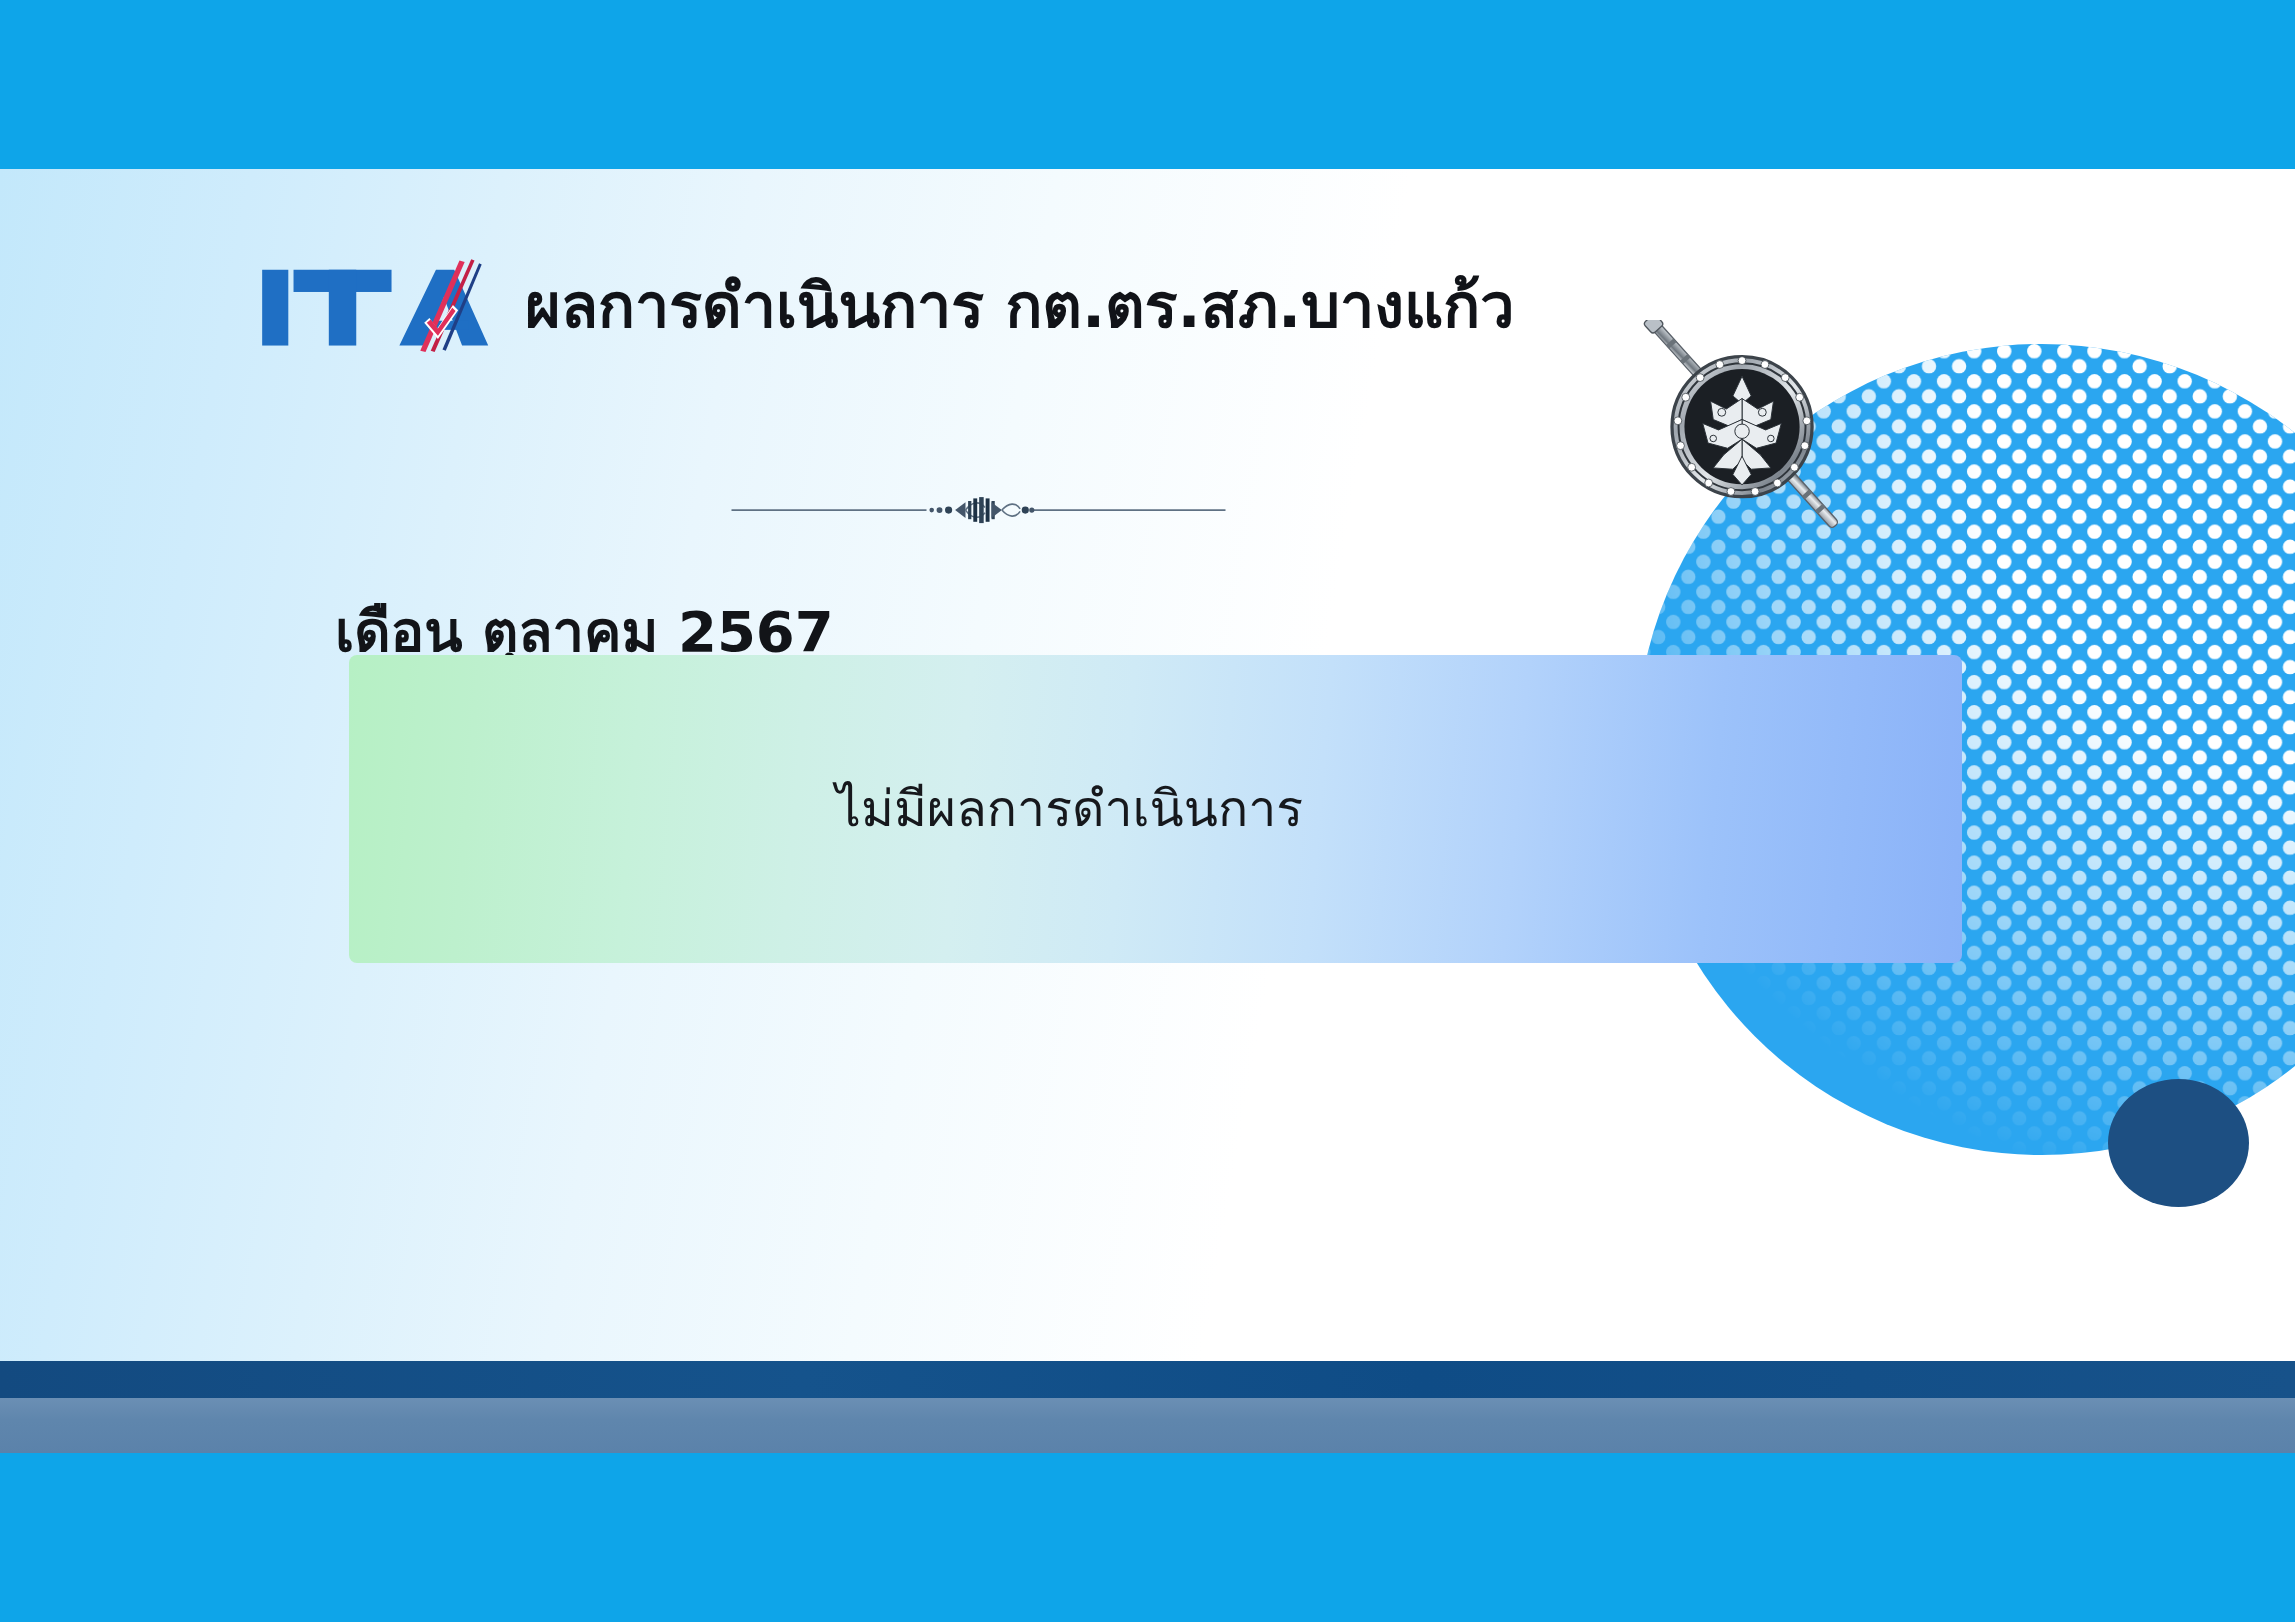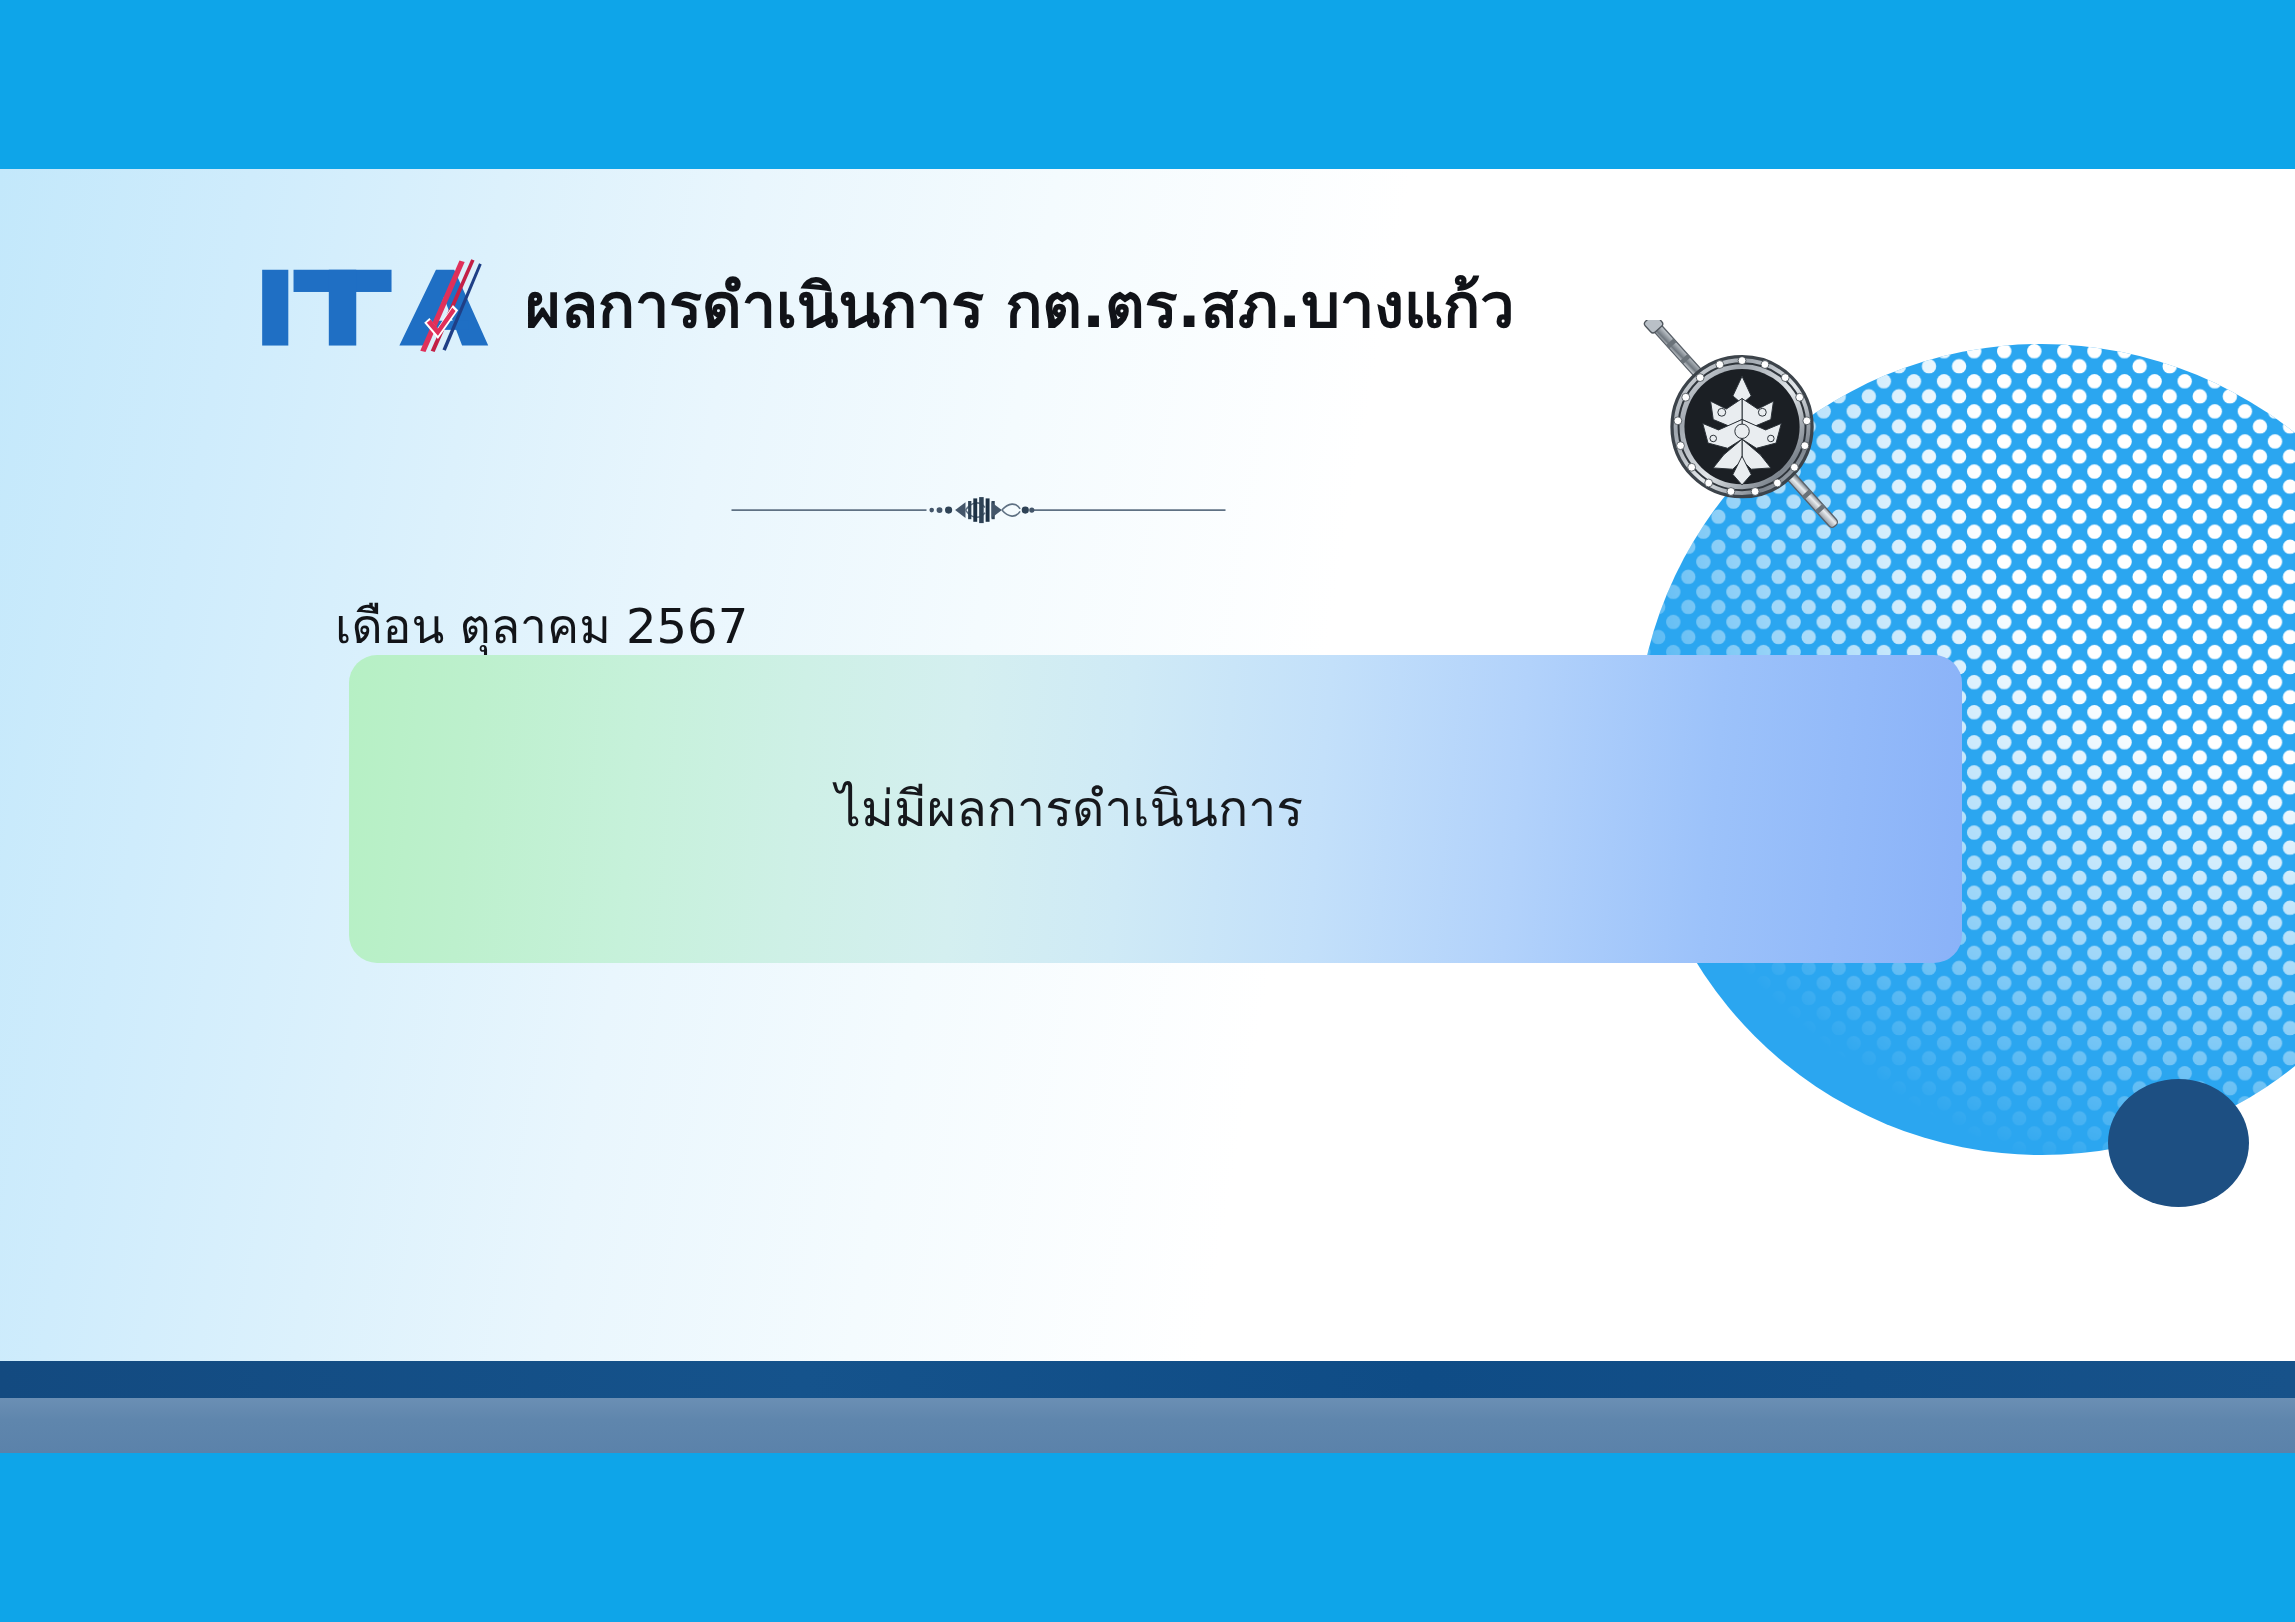--- a/index.html
+++ b/index.html
@@ -130,8 +130,8 @@
     position: absolute;
     left: 335px;
     top: 429px;
-    font-size: 48px;
-    font-weight: normal;
+    font-size: 56px;
+    font-weight: bold;
     color: #121418;
     white-space: nowrap;
     line-height: 1.2;

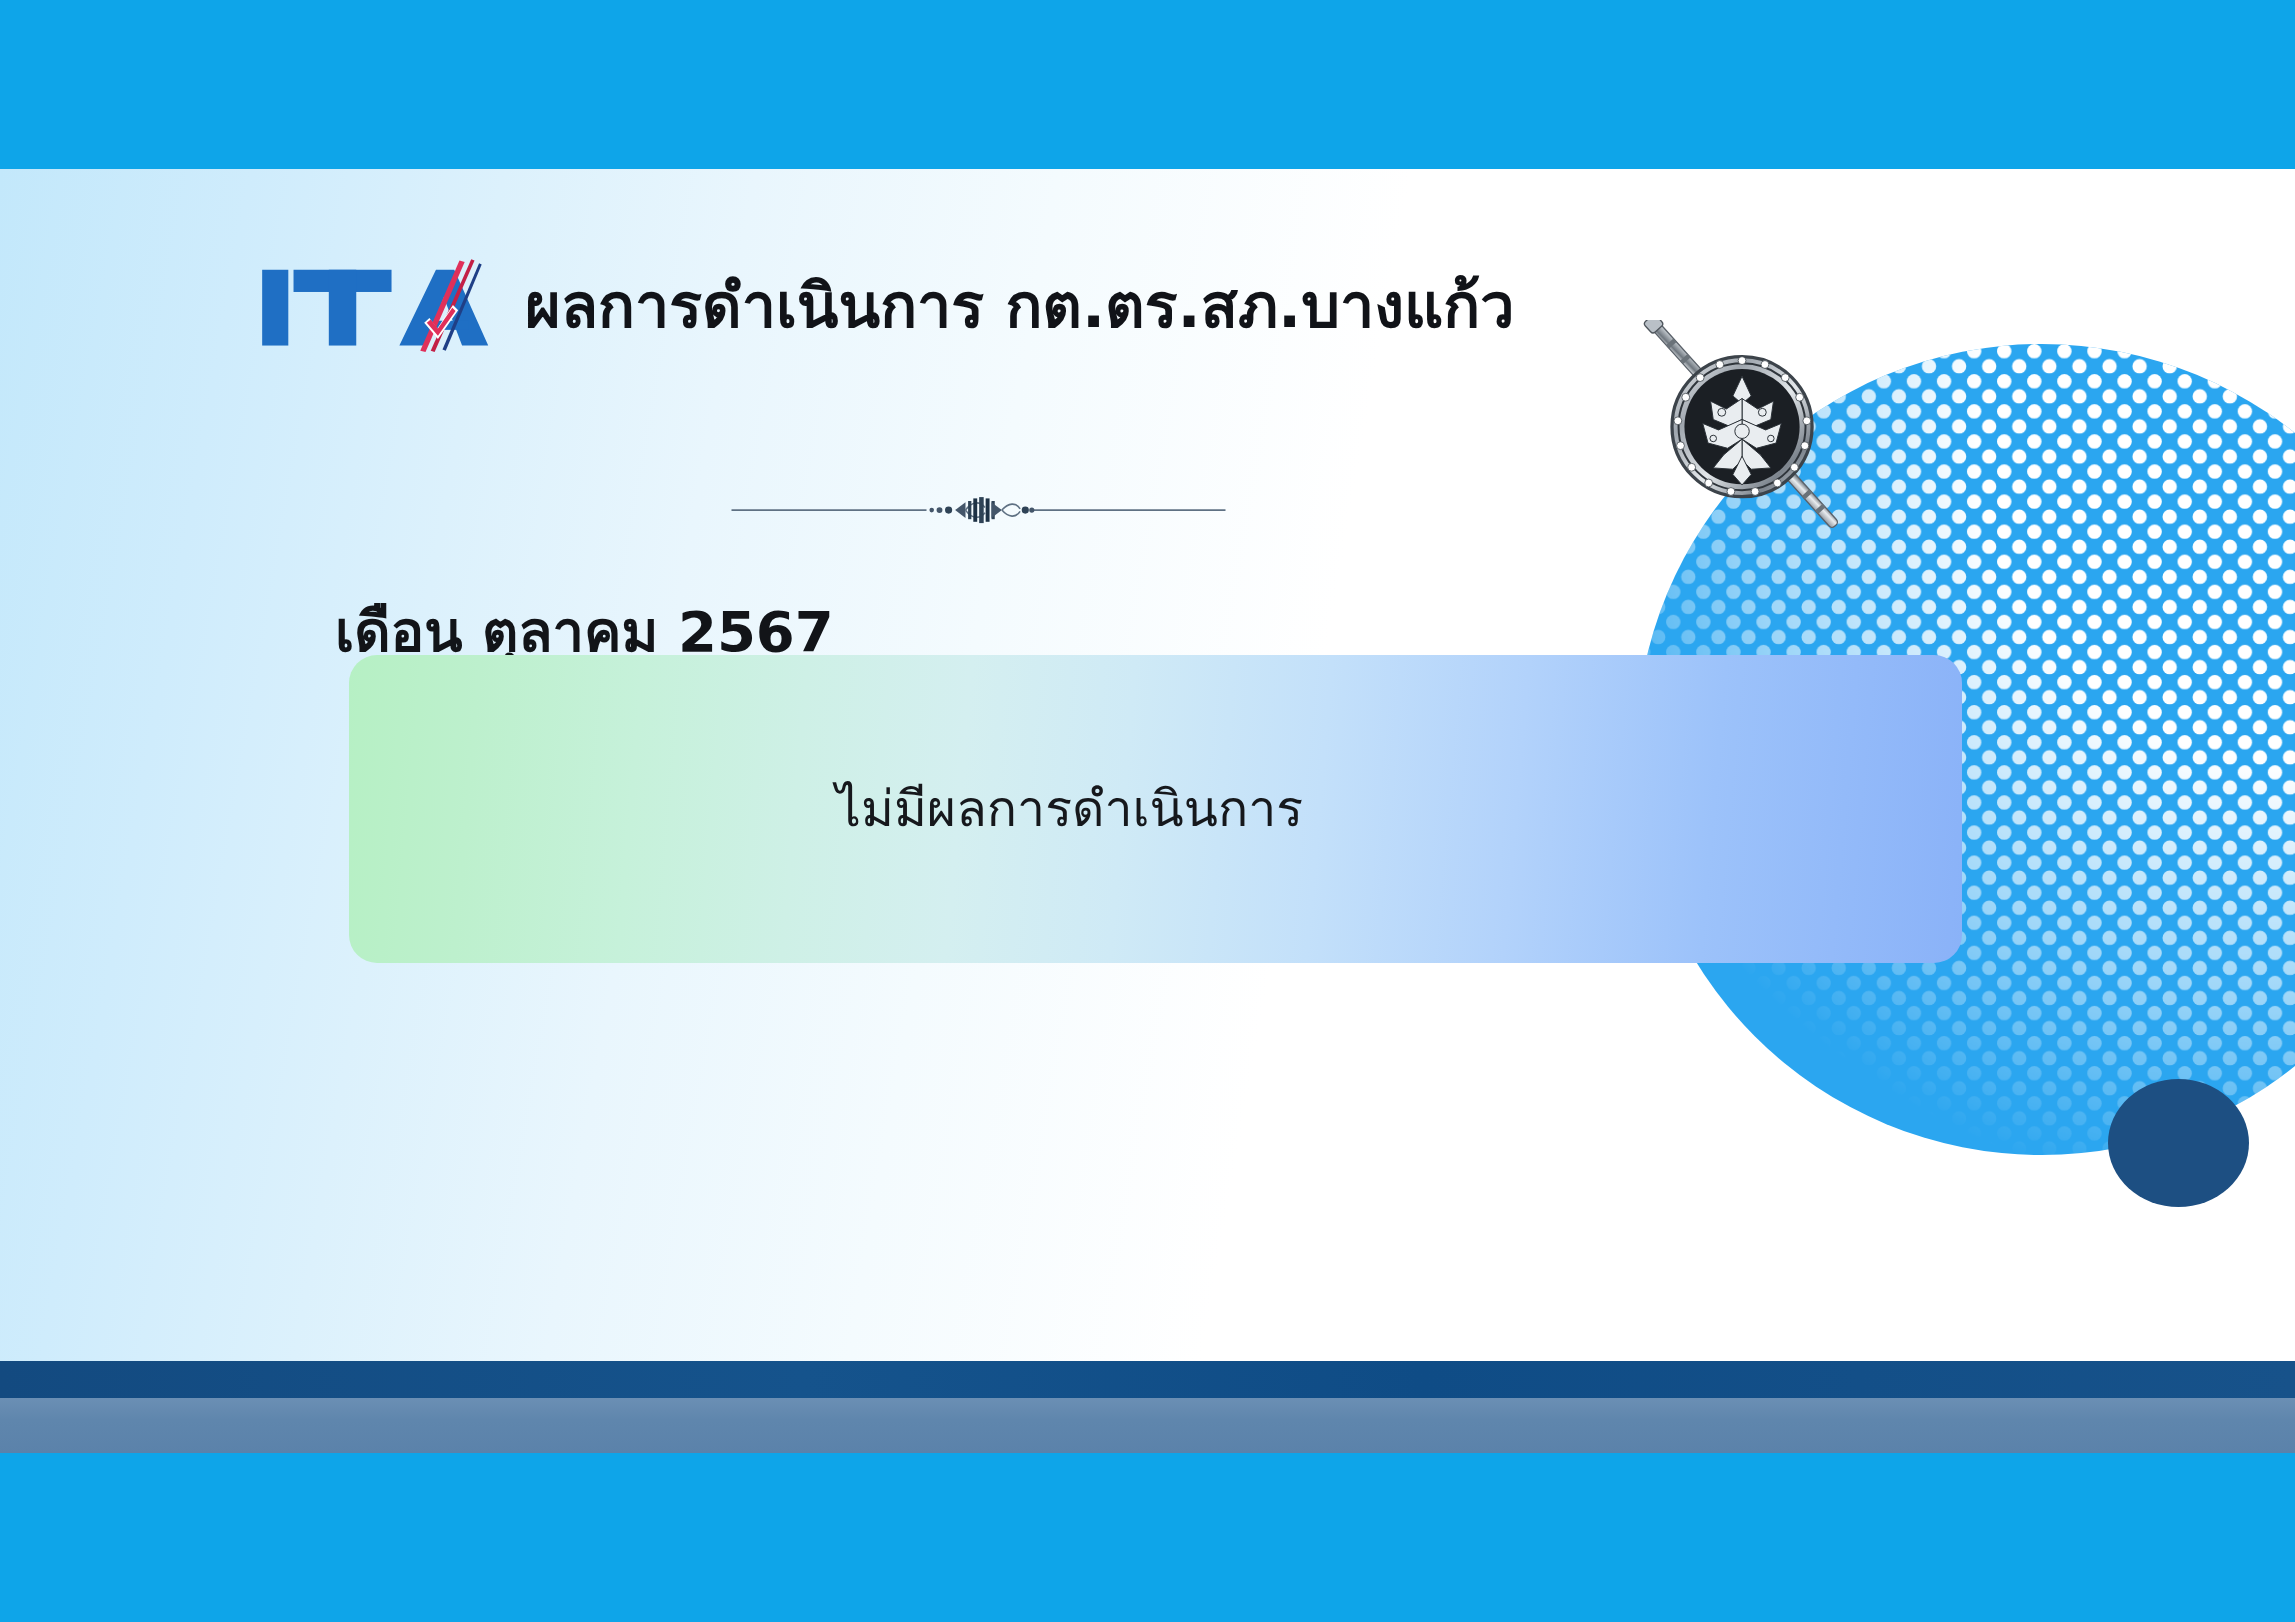--- a/index.html
+++ b/index.html
@@ -144,7 +144,7 @@
     top: 486px;
     width: 1613px;
     height: 308px;
-    border-radius: 28px;
+    border-radius: 8px;
     background: linear-gradient(95deg,
       #b6f0c4 0%,
       #bdf0cd 8%,

